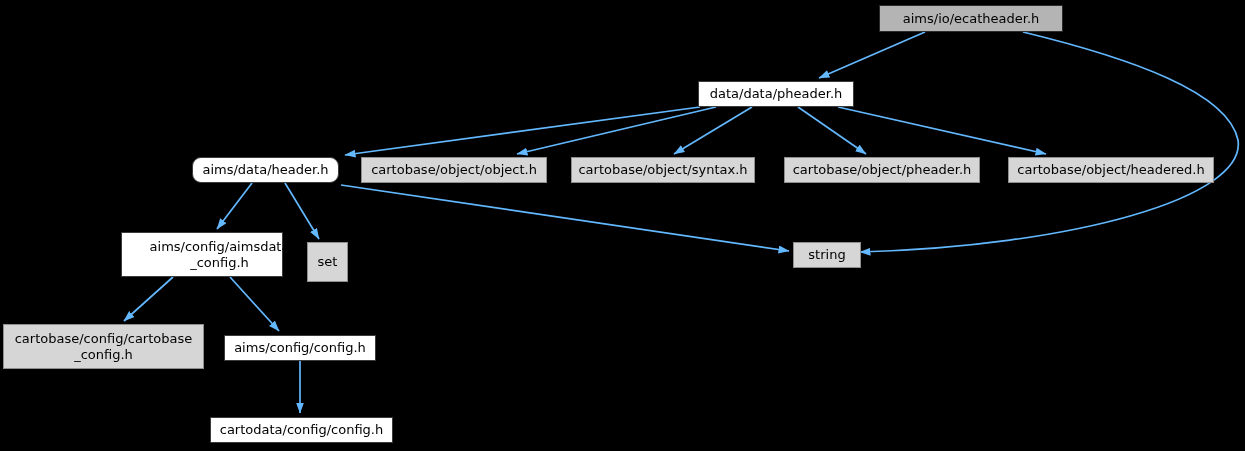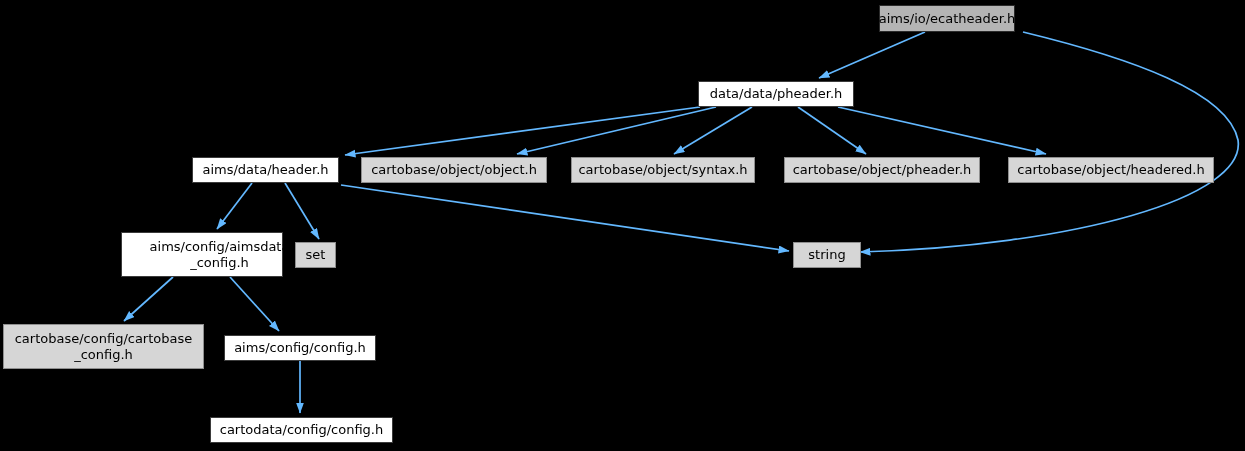--- a/index.html
+++ b/index.html
@@ -77,7 +77,7 @@
       </g>
   </svg>
   <div>
-      <div class="node root" style="left: 879px; top: 5px; width: 136px; height: 27px;">
+      <div class="node root" style="left: 879px; top: 5px; width: 184px; height: 27px;">
         <span>aims/io/ecatheader.h</span>
       </div>
       <div class="node internal" style="left: 698px; top: 81px; width: 156px; height: 26px;">

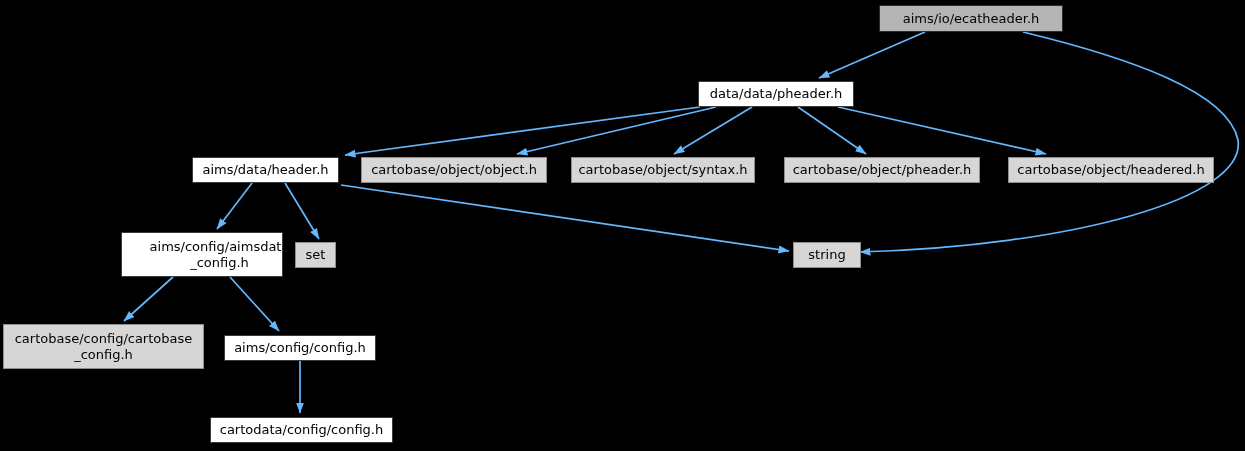--- a/index.html
+++ b/index.html
@@ -83,7 +83,7 @@
       <div class="node internal" style="left: 698px; top: 81px; width: 156px; height: 26px;">
         <span>data/data/pheader.h</span>
       </div>
-      <div class="node internal" style="left: 192px; top: 157px; width: 147px; height: 26px;">
+      <div class="node internal" style="left: 192px; top: 157px; width: 147px; height: 26px; border-radius: 9px;">
         <span>aims/data/header.h</span>
       </div>
       <div class="node external" style="left: 361px; top: 157px; width: 186px; height: 26px; text-align: right;">

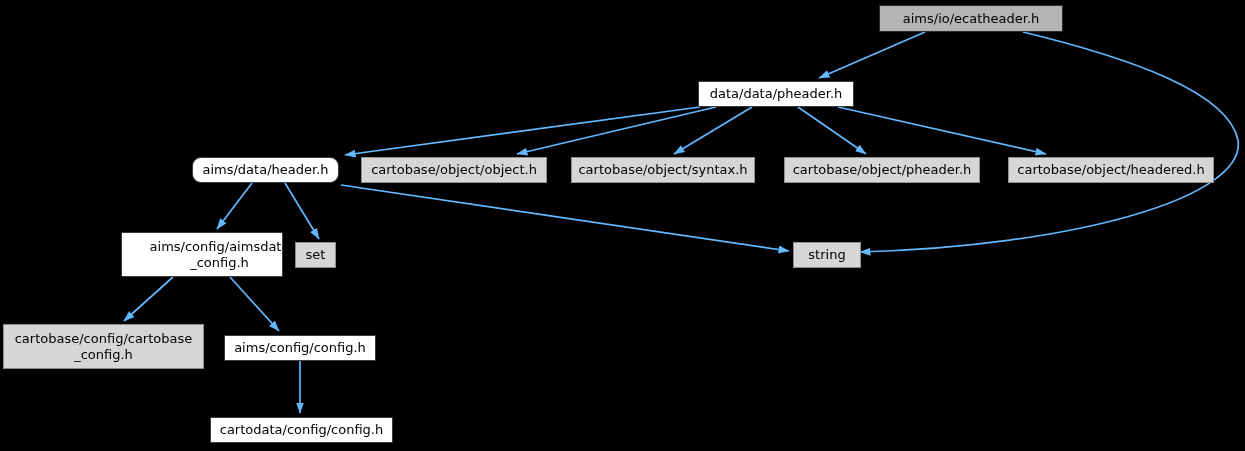--- a/index.html
+++ b/index.html
@@ -102,7 +102,7 @@
         <span>aims/config/aimsdata</span>
         <span>_config.h</span>
       </div>
-      <div class="node external" style="left: 295px; top: 242px; width: 41px; height: 26px;">
+      <div class="node external" style="left: 307px; top: 242px; width: 41px; height: 40px;">
         <span>set</span>
       </div>
       <div class="node external" style="left: 793px; top: 242px; width: 68px; height: 26px;">

